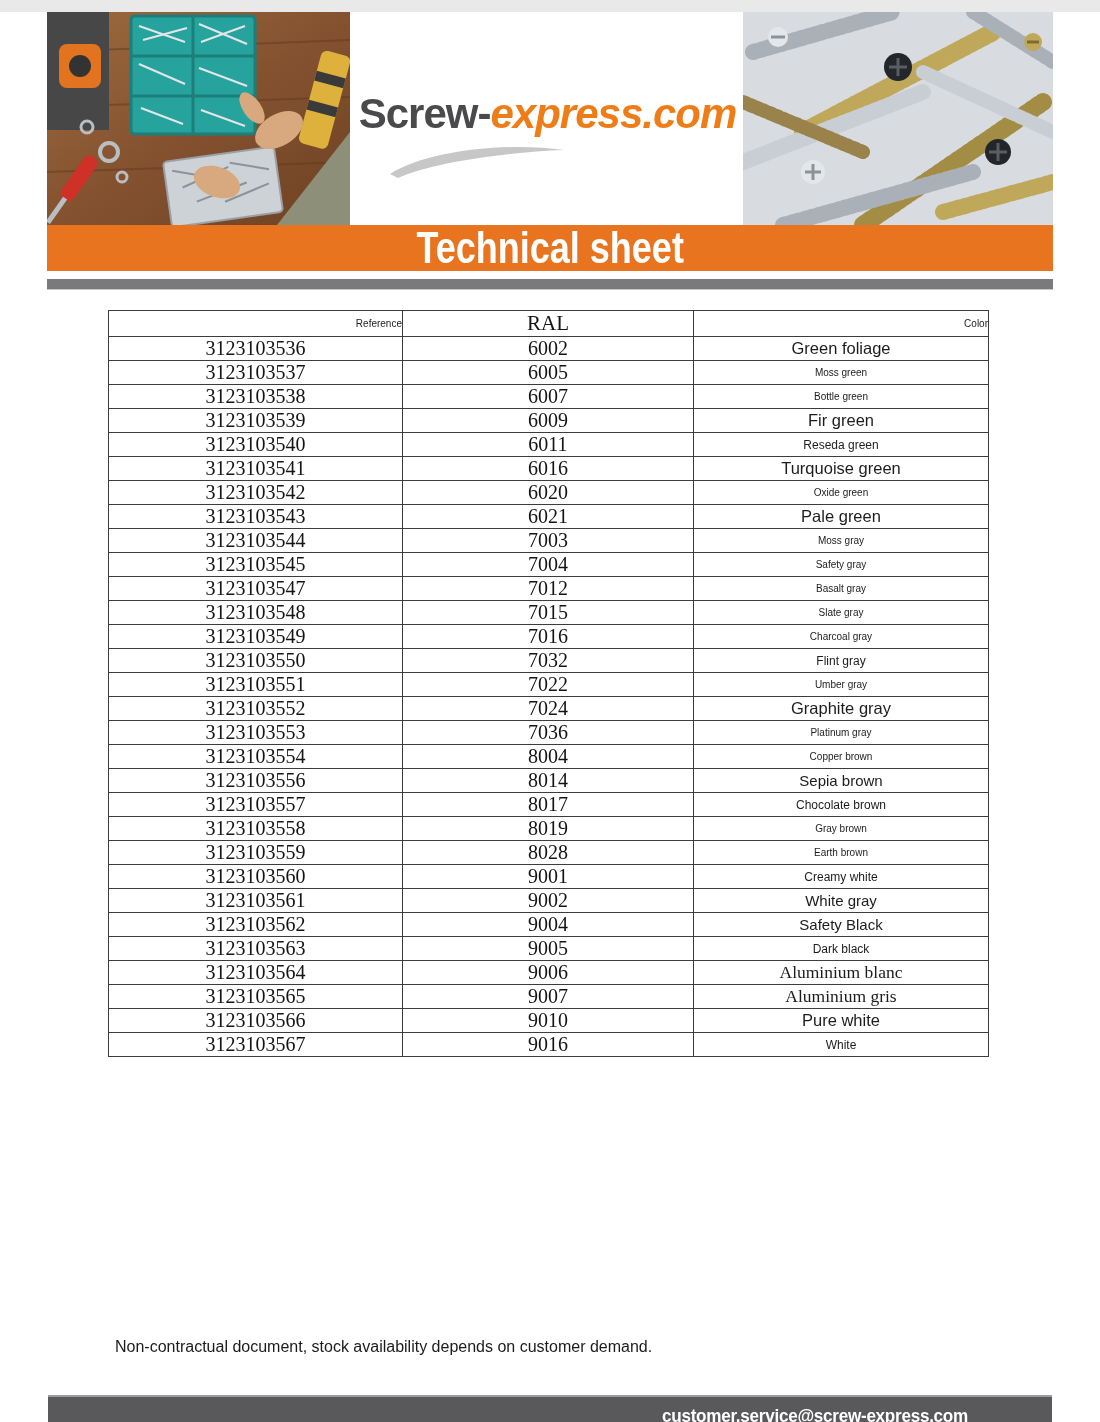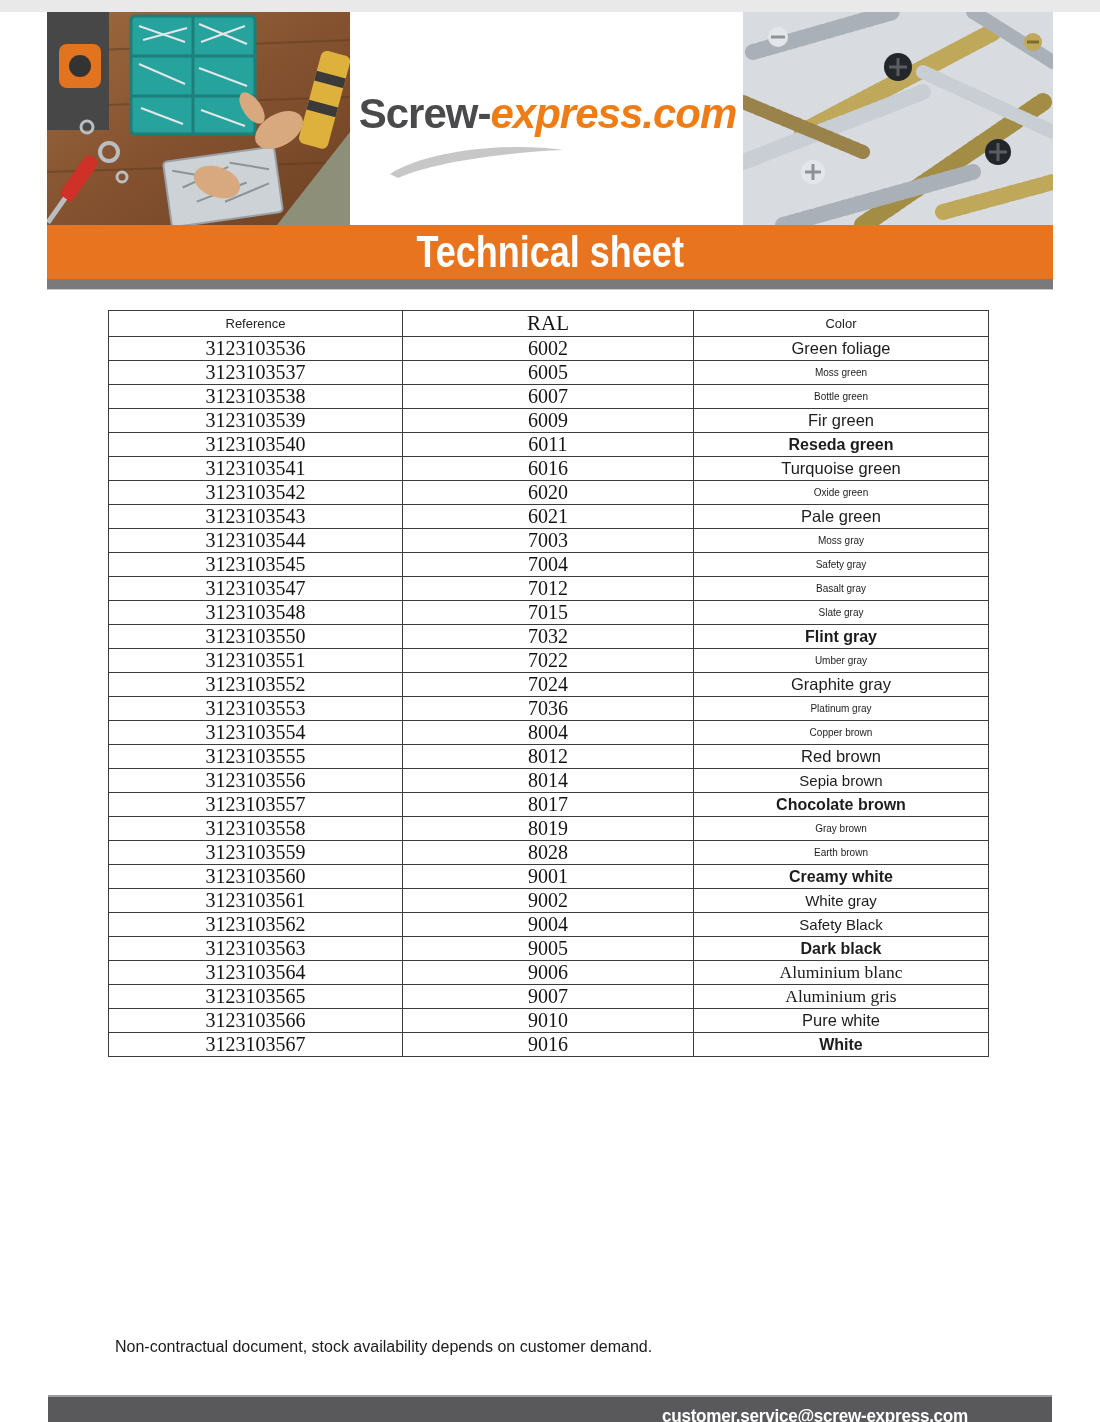--- a/index.html
+++ b/index.html
@@ -19,7 +19,7 @@
   .logo-swoosh{position:absolute;left:38px;top:48px;}
 
   
-  .banner{position:absolute;left:47px;top:213px;width:1006px;height:54px;background:#e97420;
+  .banner{position:absolute;left:47px;top:213px;width:1006px;height:46px;background:#e97420;
           display:flex;align-items:center;justify-content:center;}
   .banner-title{color:#ffffff;font-weight:bold;font-size:45px;letter-spacing:0px;
                 transform:scaleX(0.80);transform-origin:center;white-space:nowrap;}

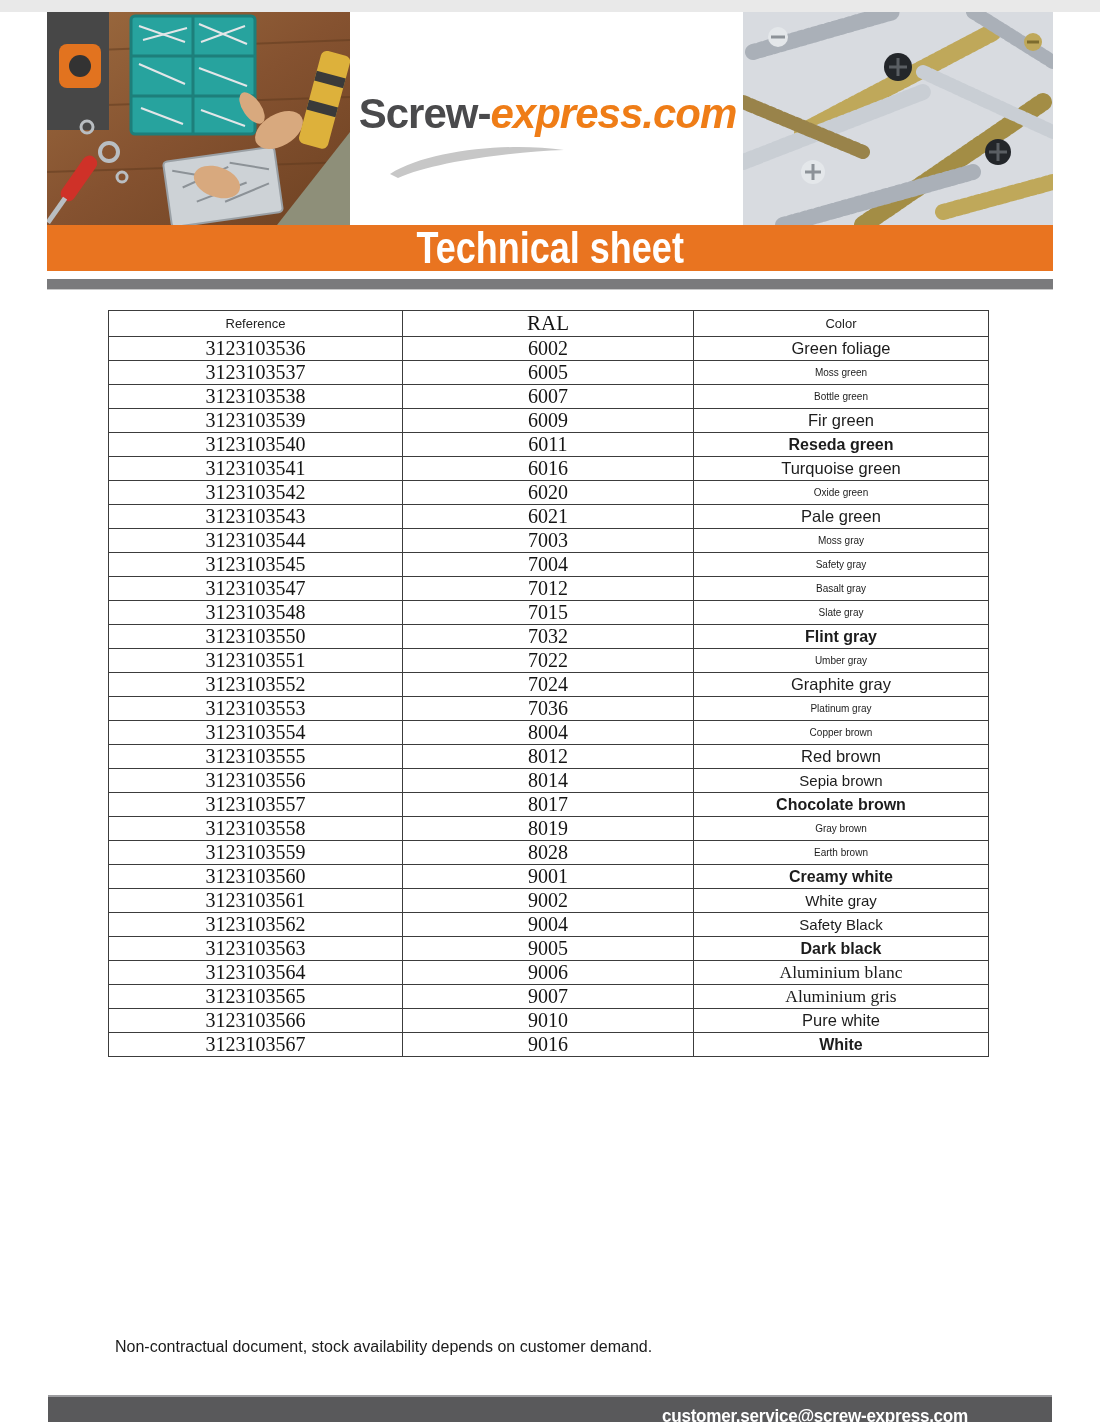--- a/index.html
+++ b/index.html
@@ -33,7 +33,7 @@
   th,td{border:1px solid #3c3c3c;text-align:center;vertical-align:middle;
         padding:0;height:23px;overflow:hidden;white-space:nowrap;color:#141414;}
   th{font-weight:normal;}
-  .hdr-sans{font-family:"Liberation Sans",sans-serif;font-size:13px;color:#222;}
+  .hdr-sans{font-family:"Liberation Sans",sans-serif;font-size:10px;color:#222;text-align:right;}
   .hdr-serif{font-family:"Liberation Serif",serif;font-size:21px;}
   .ref-cell,.ral-cell{font-family:"Liberation Serif",serif;font-size:20px;}
   .color-cell{font-family:"Liberation Sans",sans-serif;color:#1c1c1c;}

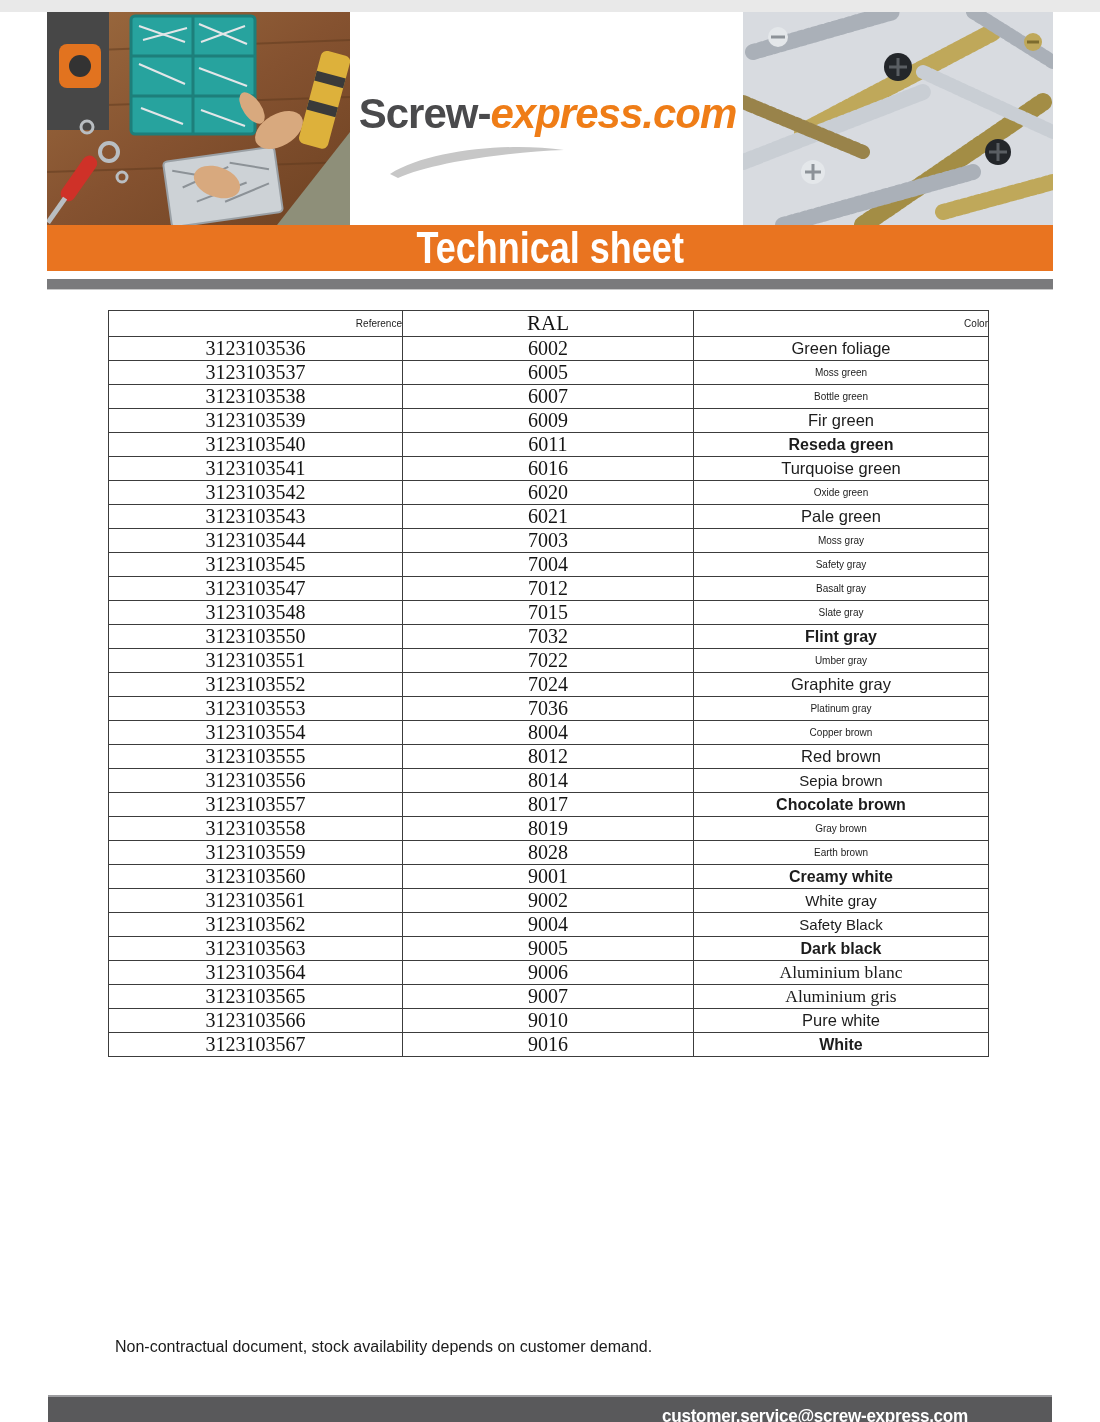--- a/index.html
+++ b/index.html
@@ -37,7 +37,7 @@
   .hdr-serif{font-family:"Liberation Serif",serif;font-size:21px;}
   .ref-cell,.ral-cell{font-family:"Liberation Serif",serif;font-size:20px;}
   .color-cell{font-family:"Liberation Sans",sans-serif;color:#1c1c1c;}
-  .sz-s{font-size:16px;font-weight:bold;}
+  .sz-s{font-size:12px;}
   .sz-m{font-size:10px;}
   .sz-l{font-size:15px;}
   .sz-xl{font-size:16.5px;}

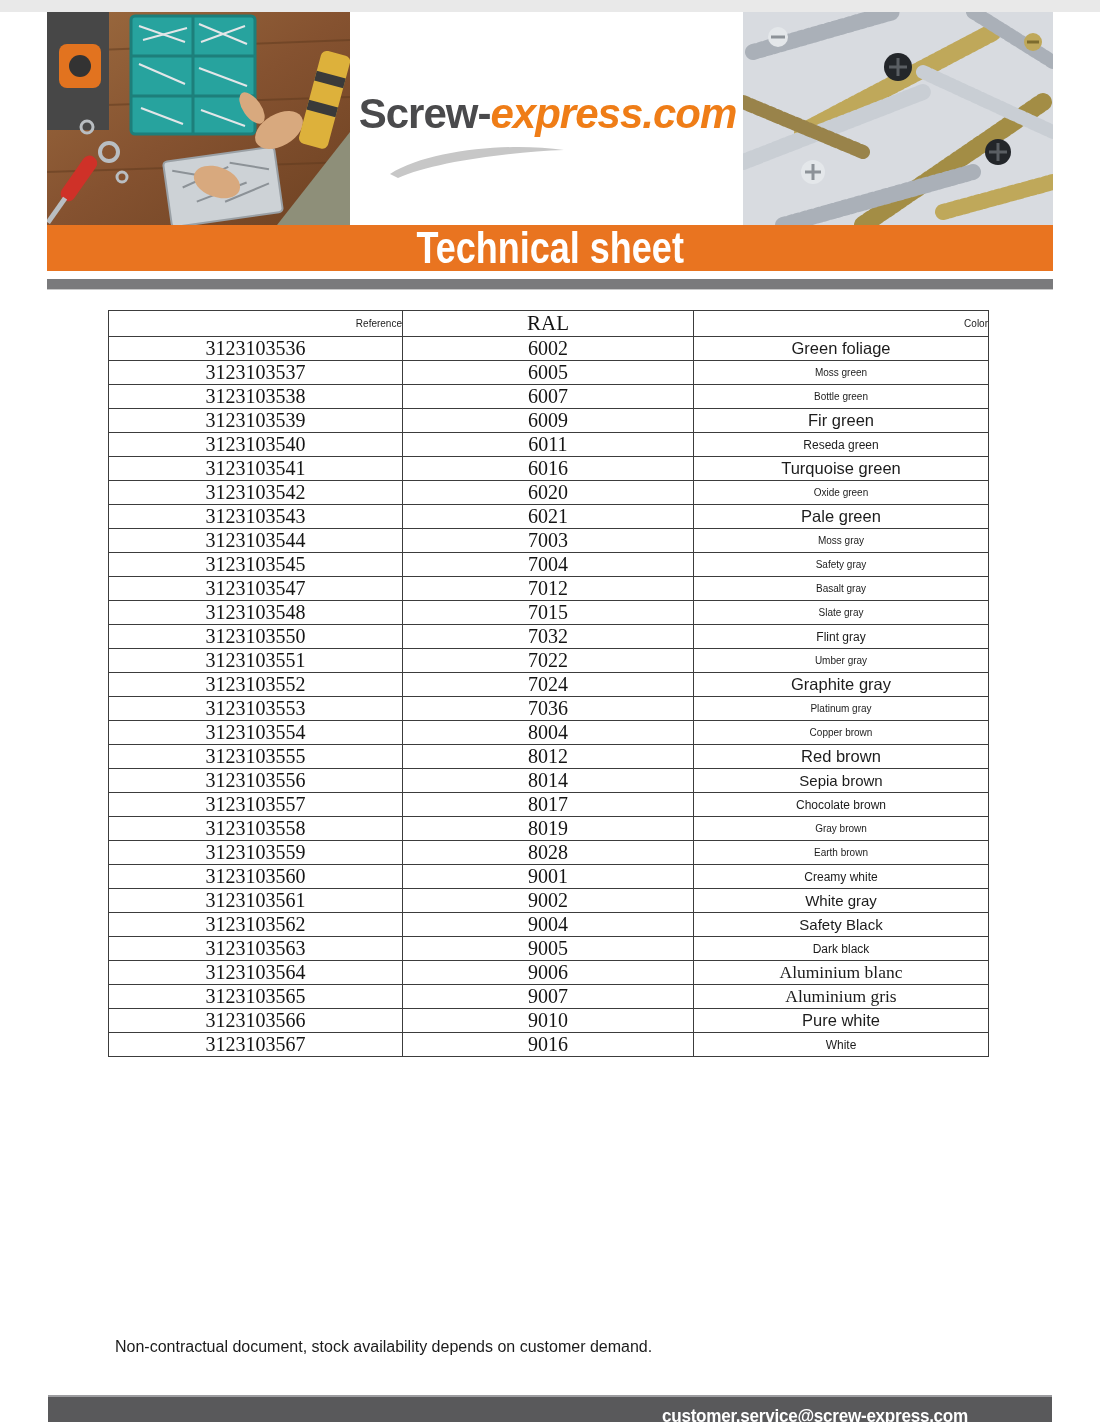--- a/index.html
+++ b/index.html
@@ -258,6 +258,11 @@
       <td class="color-cell sz-m">Slate gray</td>
     </tr>
 
+    <tr>
+      <td class="ref-cell">3123103549</td>
+      <td class="ral-cell">7016</td>
+      <td class="color-cell sz-m">Charcoal gray</td>
+    </tr>
 
     <tr>
       <td class="ref-cell">3123103550</td>

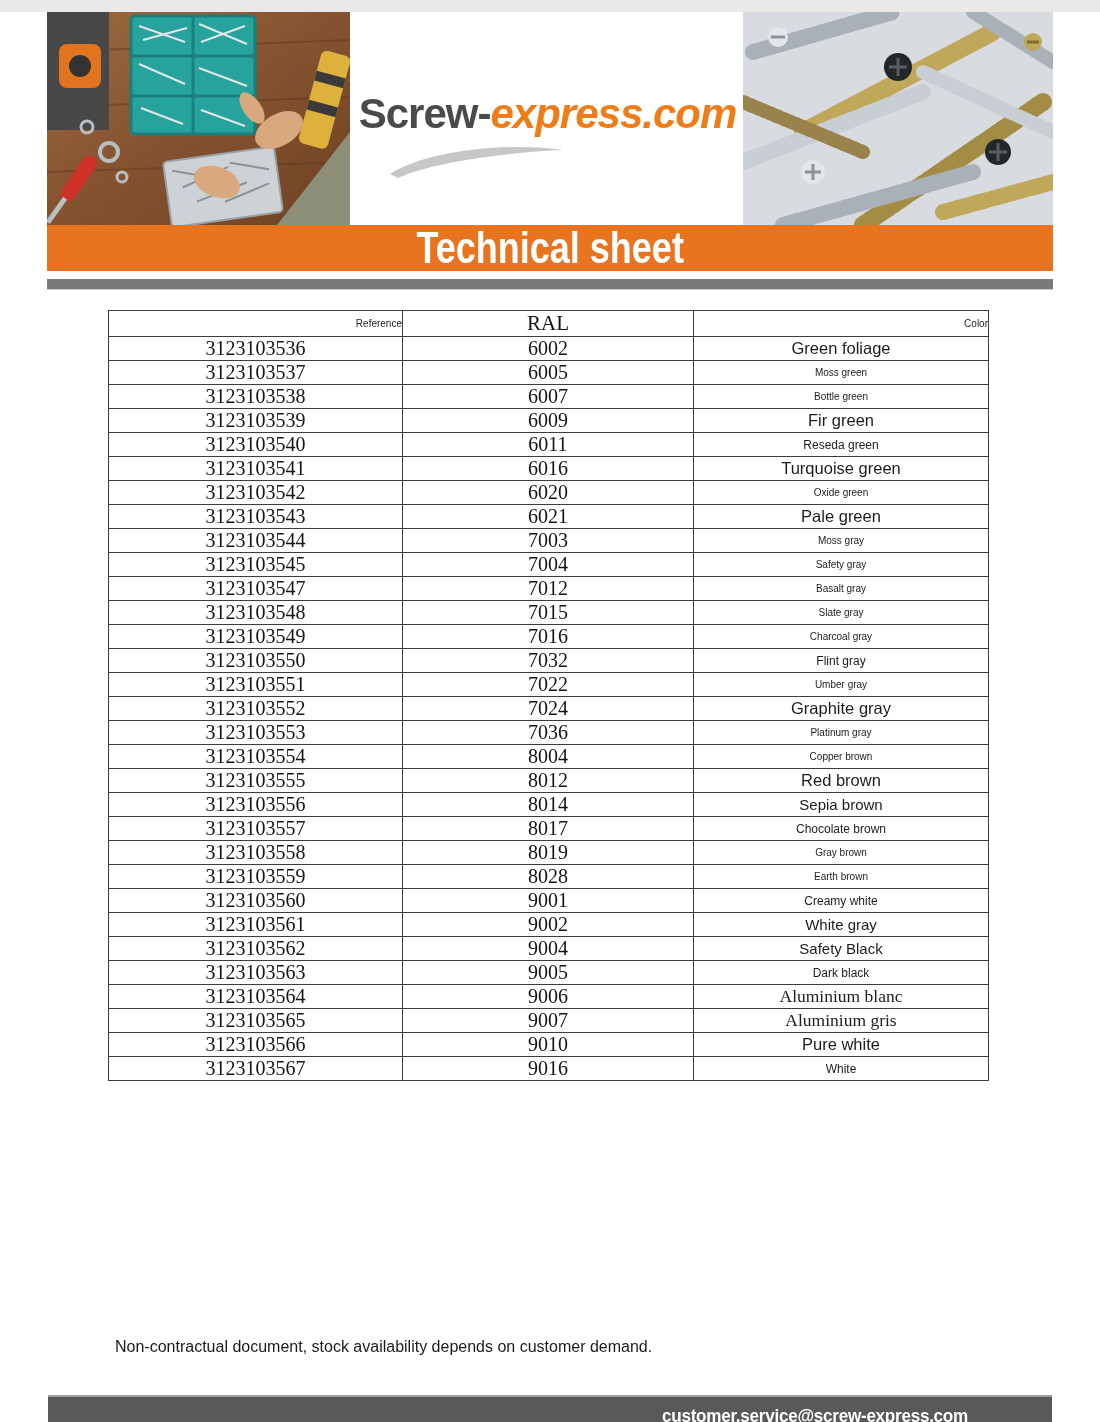--- a/index.html
+++ b/index.html
@@ -294,11 +294,6 @@
       <td class="color-cell sz-m">Copper brown</td>
     </tr>
 
-    <tr>
-      <td class="ref-cell">3123103555</td>
-      <td class="ral-cell">8012</td>
-      <td class="color-cell sz-xl">Red brown</td>
-    </tr>
 
     <tr>
       <td class="ref-cell">3123103556</td>

